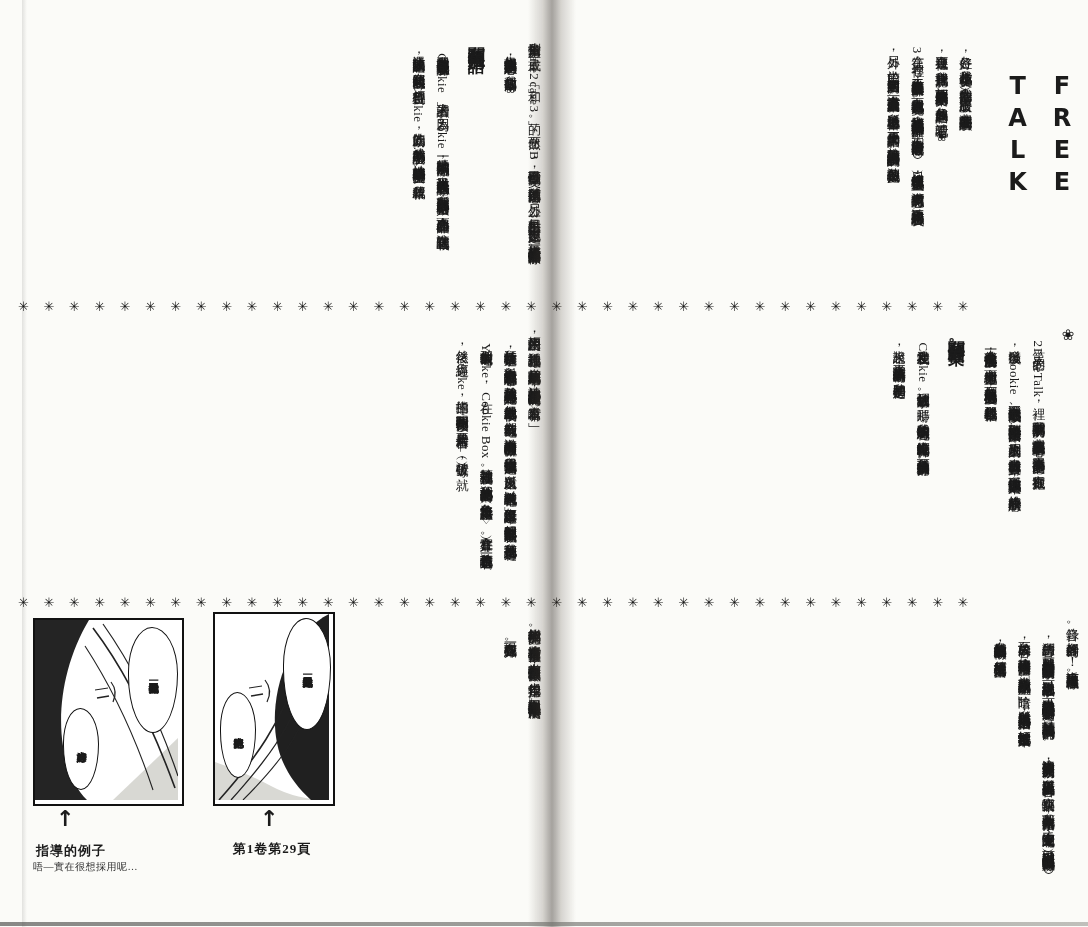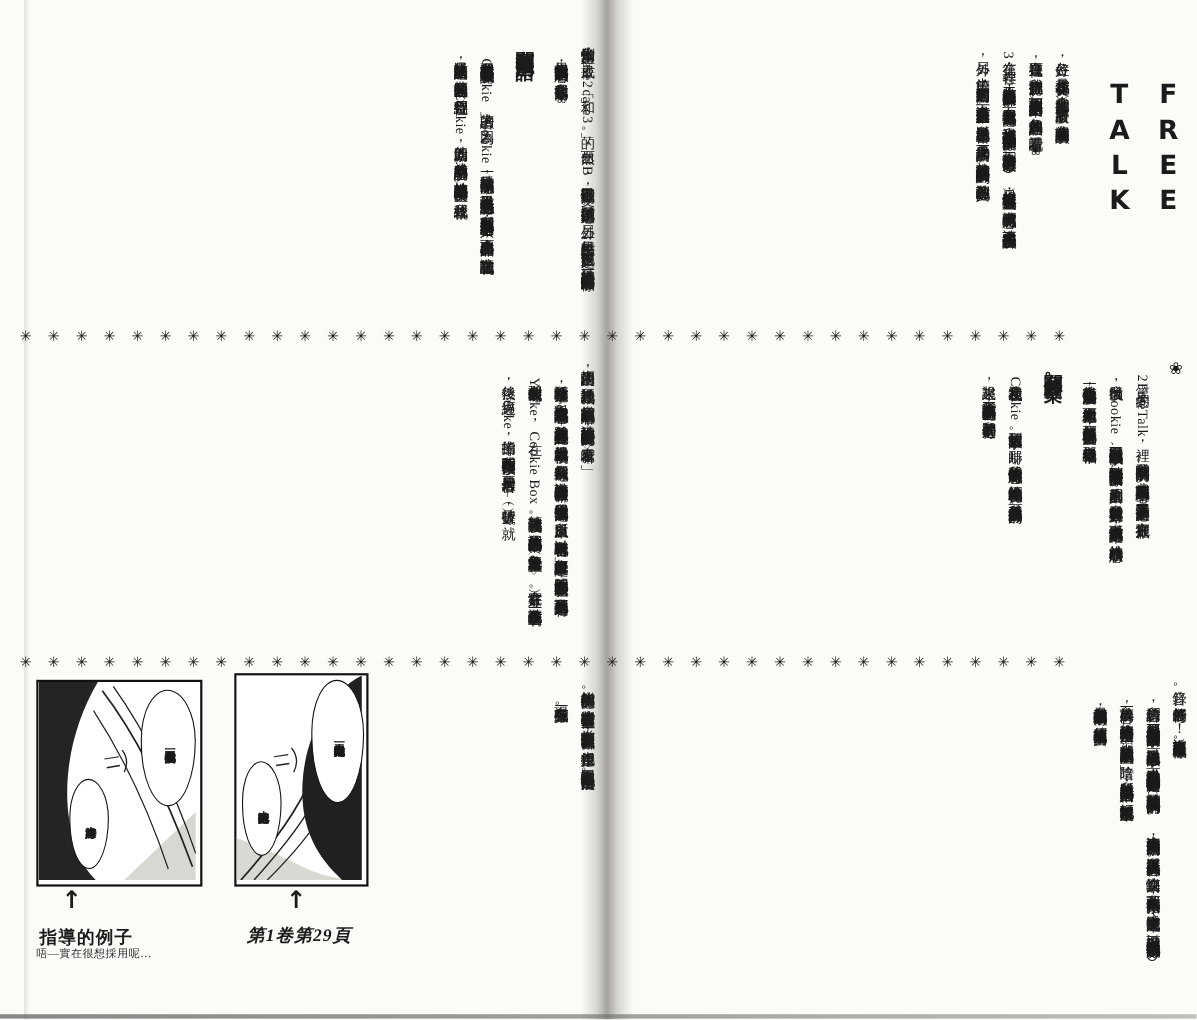--- a/index.html
+++ b/index.html
@@ -87,7 +87,7 @@
   .arrow-a{left:260px;top:806px;}
   .arrow-b{left:56px;top:806px;}
   .caption{
-    position:absolute;font-size:16px;font-weight:bold;letter-spacing:1px;z-index:2;
+    position:absolute;font-size:13px;font-weight:bold;letter-spacing:1px;z-index:2;
   }
   .cap-a{left:204px;top:840px;width:136px;text-align:center;font-style:italic;}
   .cap-b{left:36px;top:842px;}

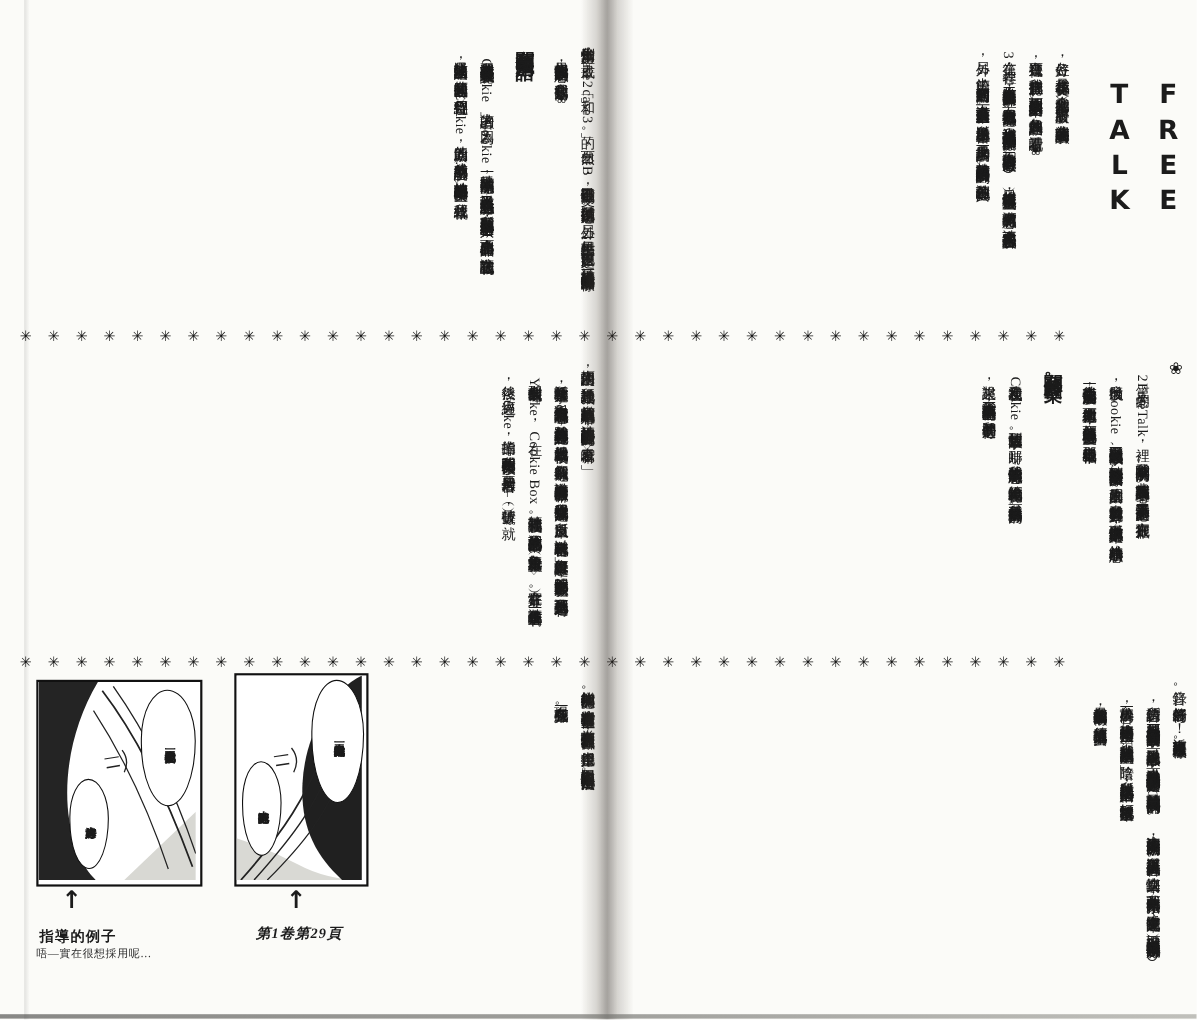--- a/index.html
+++ b/index.html
@@ -89,7 +89,7 @@
   .caption{
     position:absolute;font-size:13px;font-weight:bold;letter-spacing:1px;z-index:2;
   }
-  .cap-a{left:204px;top:840px;width:136px;text-align:center;font-style:italic;}
+  .cap-a{left:204px;top:840px;width:136px;text-align:center;}
   .cap-b{left:36px;top:842px;}
   .subcaption{
     position:absolute;font-size:10px;color:#2e2e2e;letter-spacing:0.5px;z-index:2;

